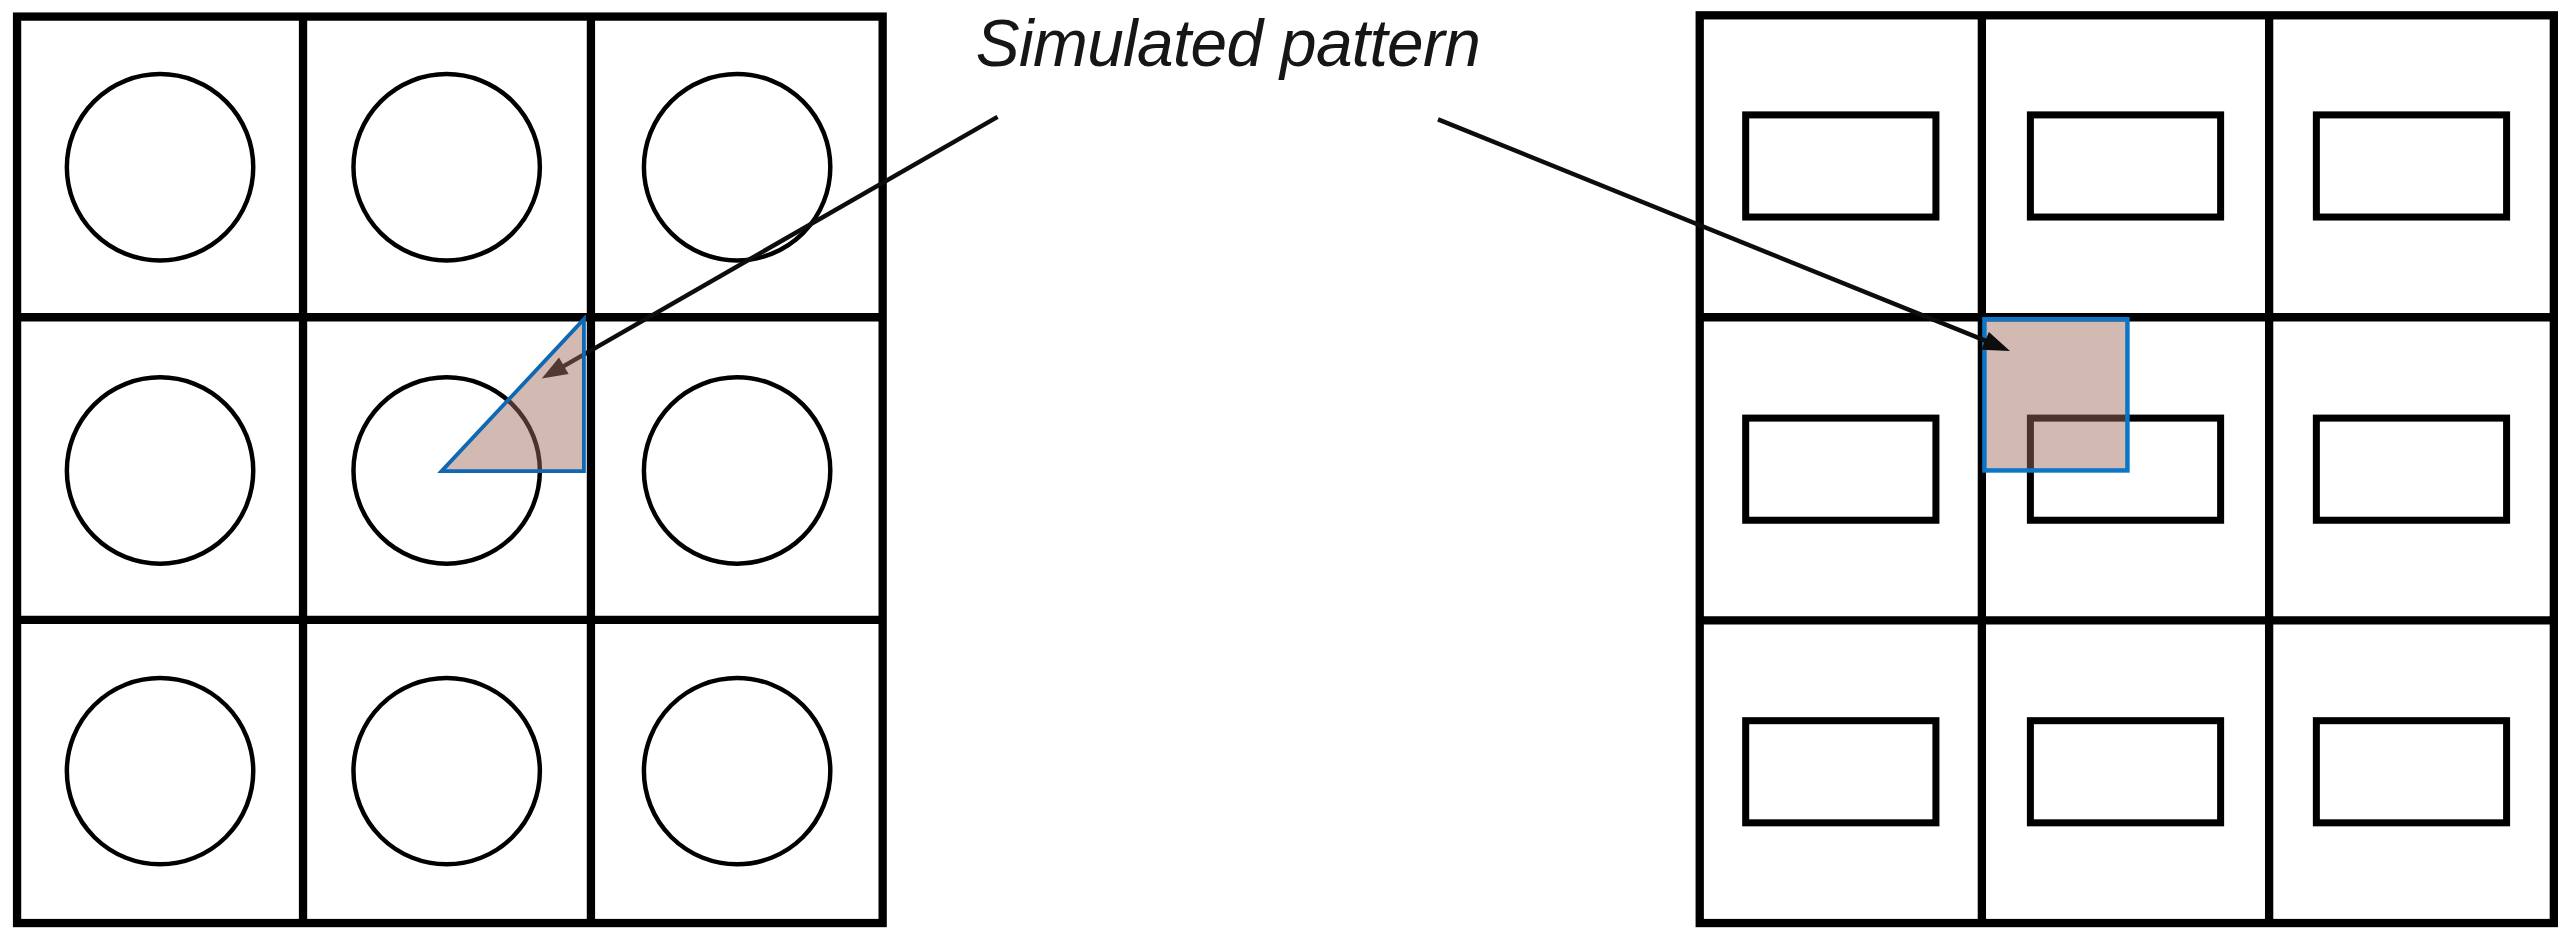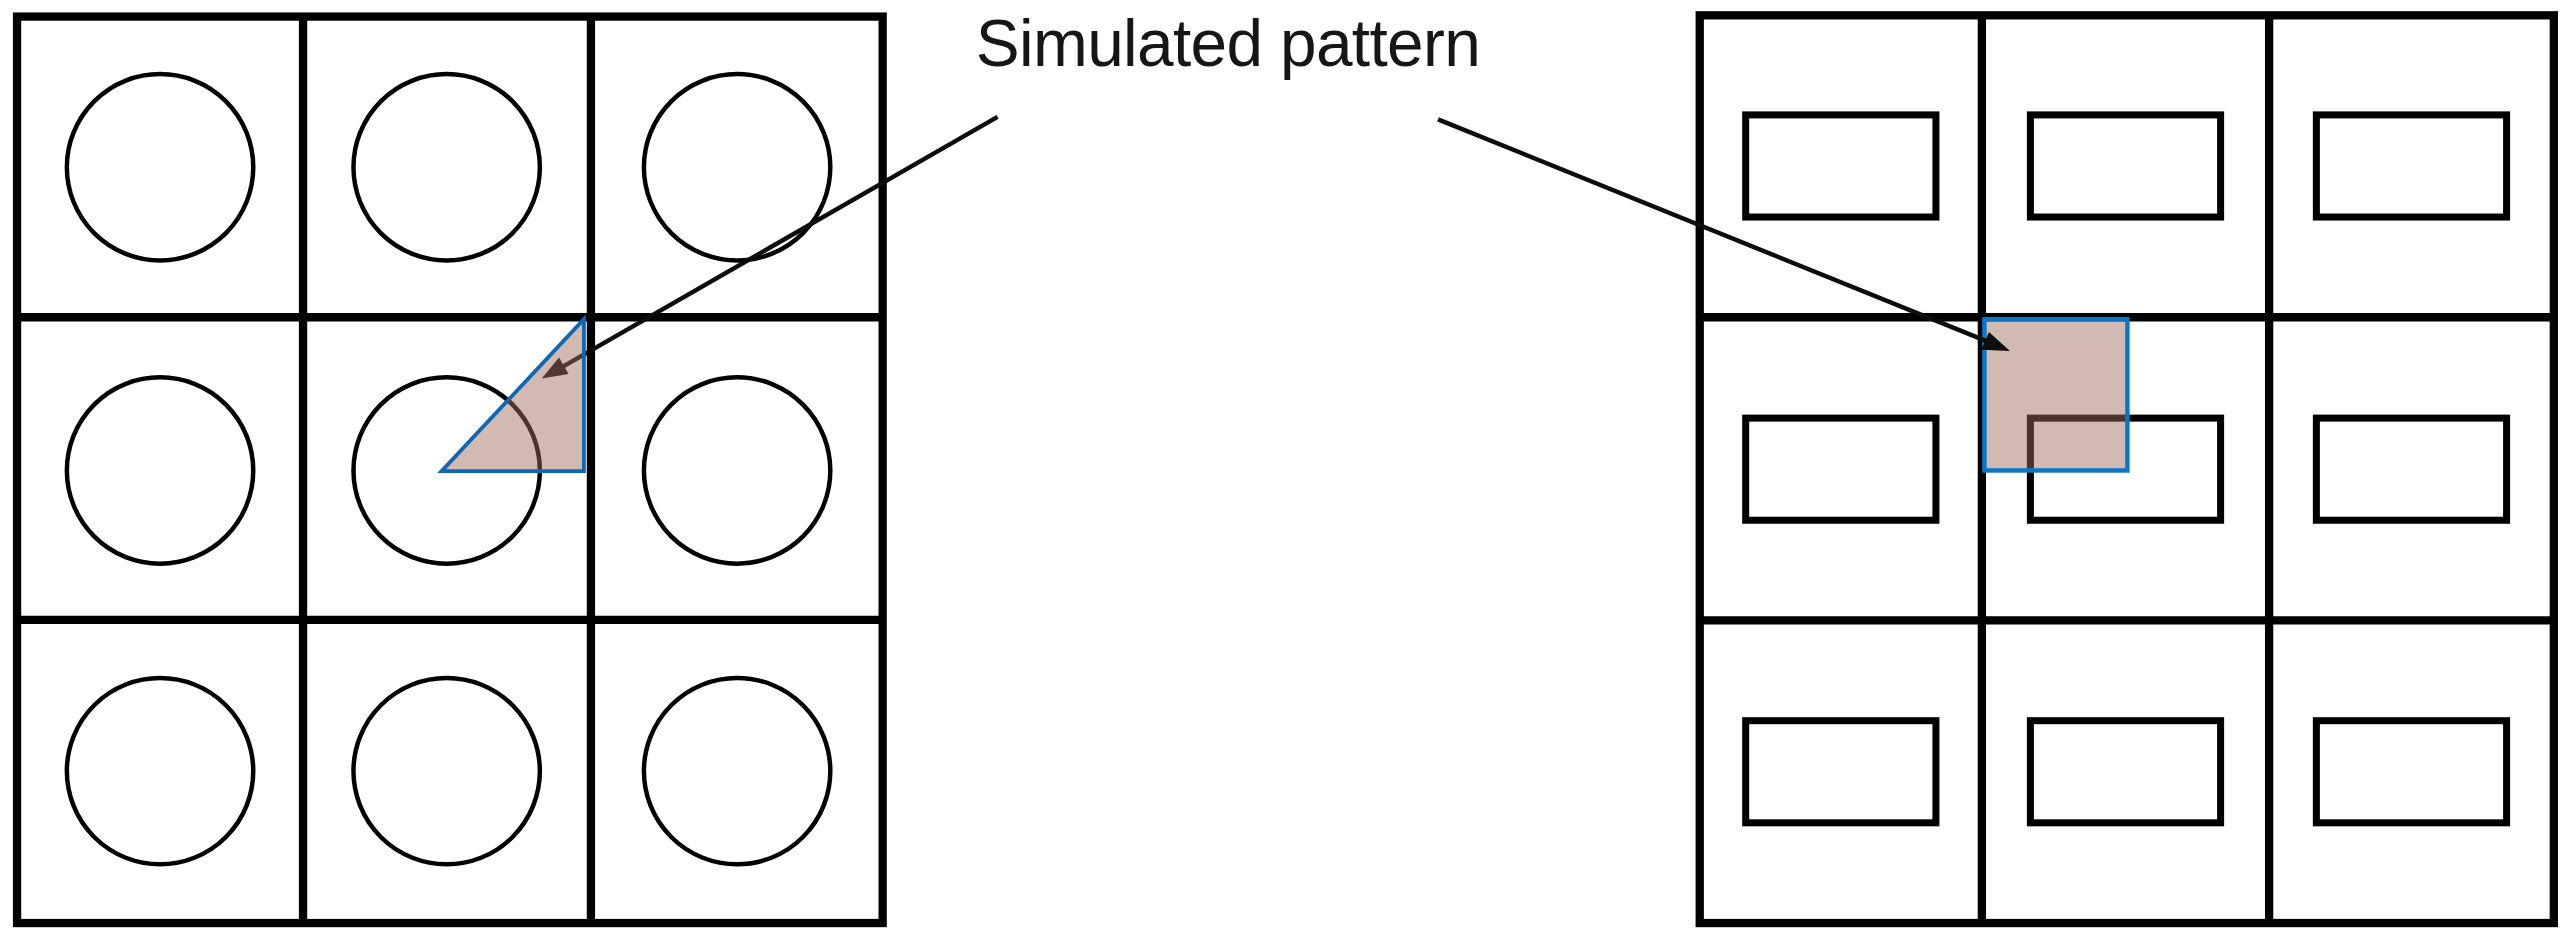--- a/index.html
+++ b/index.html
@@ -16,6 +16,7 @@
     width: 2576px;
     height: 939px;
     background: #ffffff;
+    font-style: italic;
   }
   svg { display: block; }
   .grid-line   { fill: none; }

